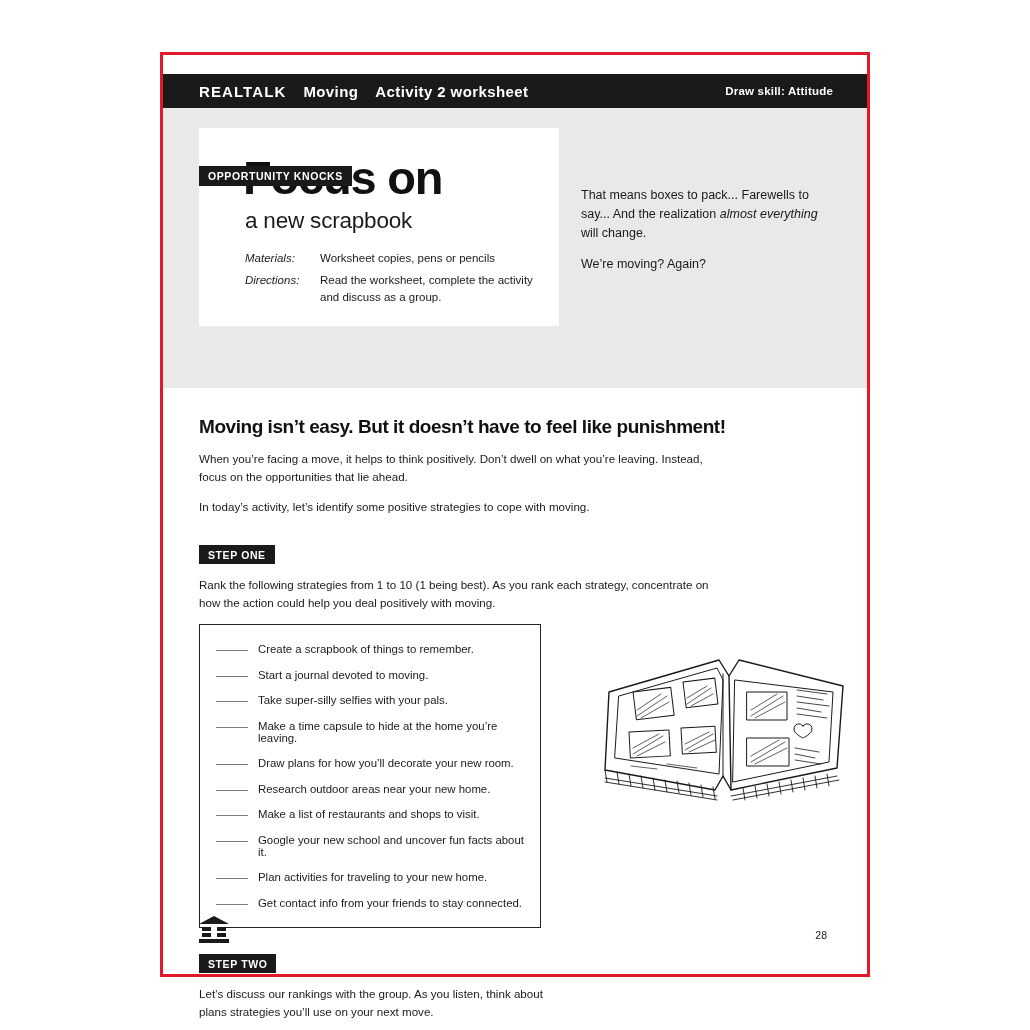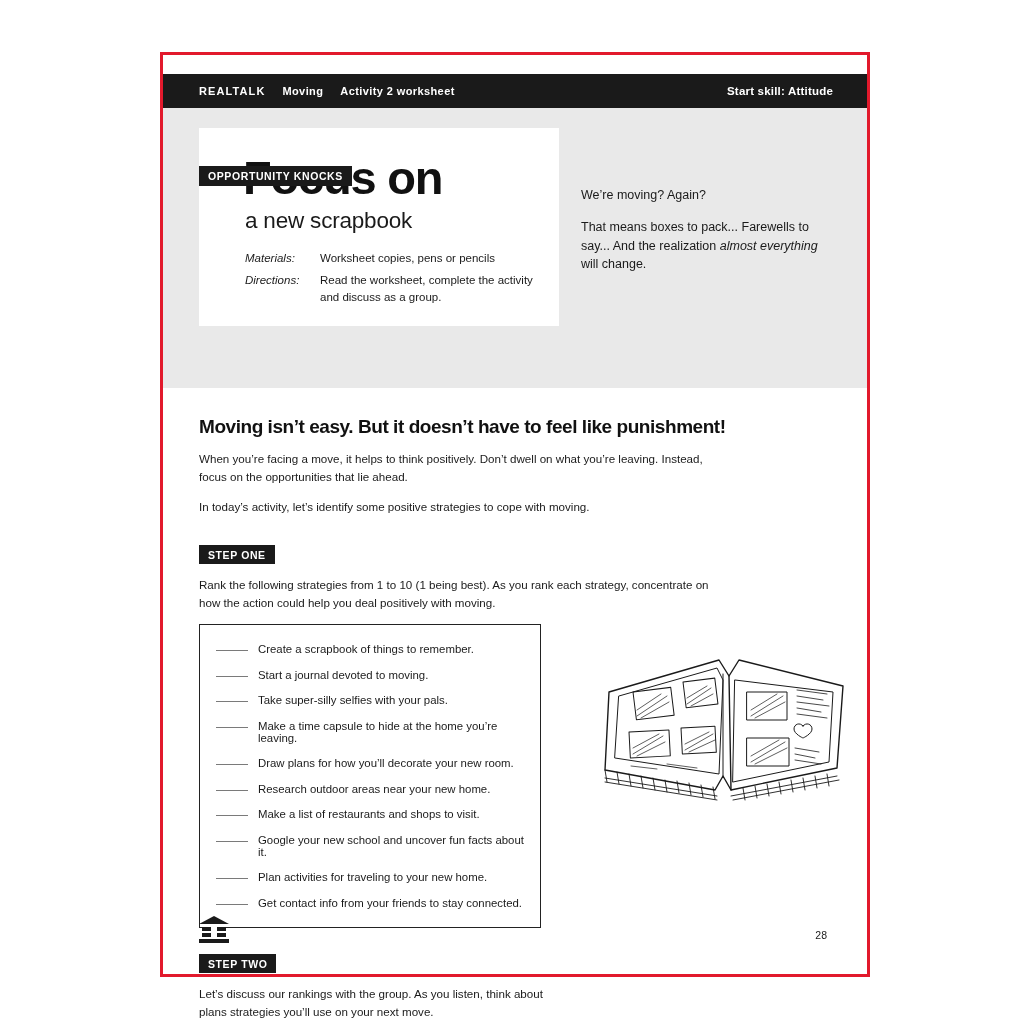--- a/index.html
+++ b/index.html
@@ -44,7 +44,7 @@
     display: flex;
     align-items: flex-start;
     gap: 17px;
-    font-size: 11px;
+    font-size: 15px;
     font-weight: bold;
     letter-spacing: 0.4px;
   }

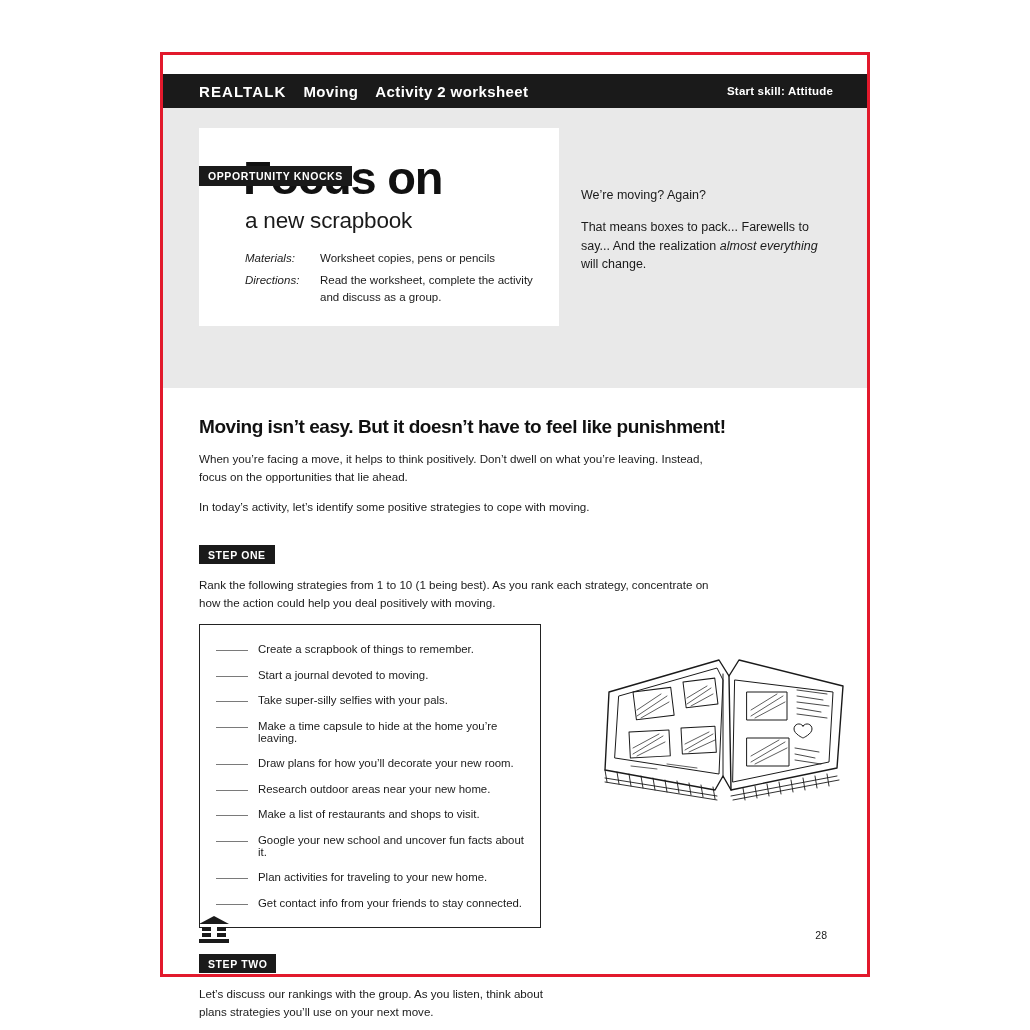--- a/index.html
+++ b/index.html
@@ -233,7 +233,7 @@
       <span>Activity 2 worksheet</span>
     </div>
     <div class="spacer"></div>
-    <div class="lifeskill">Start skill: Attitude</div>
+    <div class="lifeskill">Draw skill: Attitude</div>
   </div>
 
   <div class="hero">

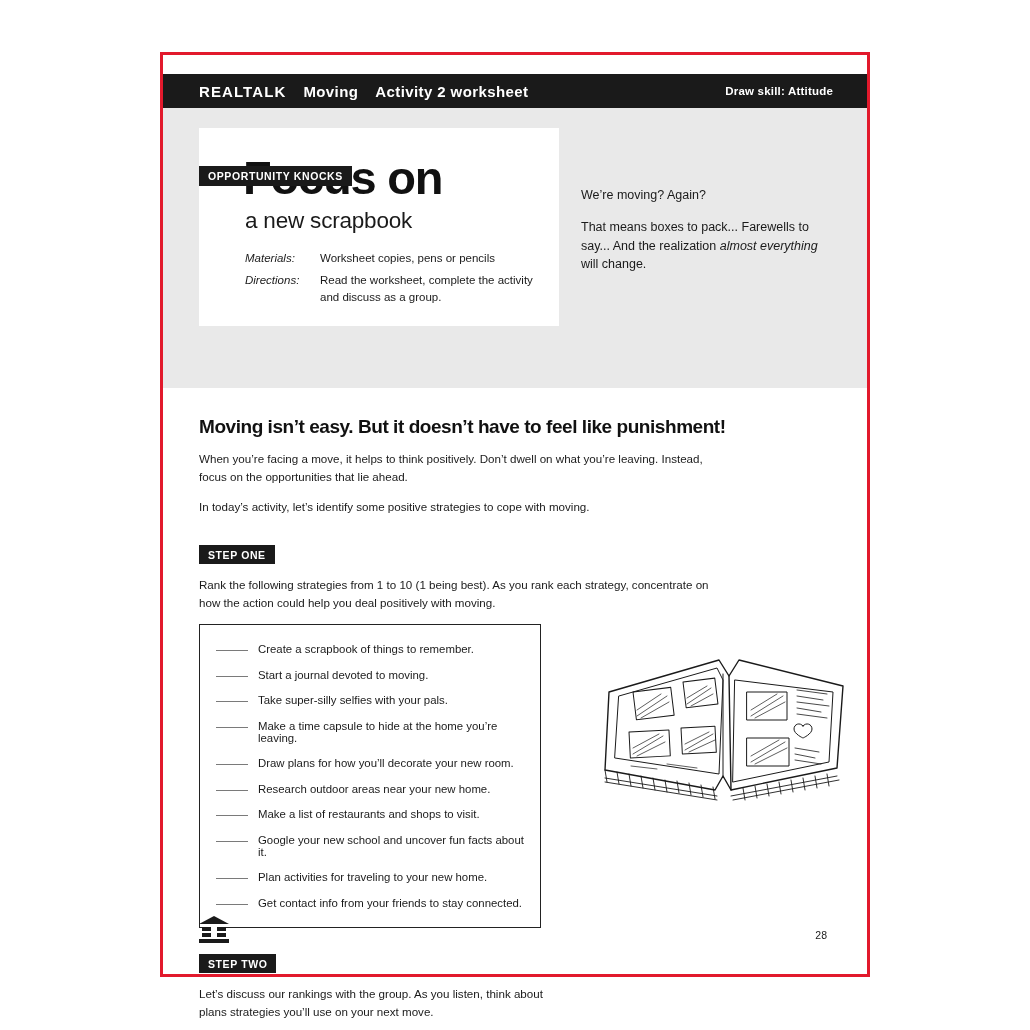--- a/index.html
+++ b/index.html
@@ -256,8 +256,8 @@
     <div class="badge badge-opportunity">OPPORTUNITY KNOCKS</div>
 
     <div class="hero-right">
+      <p><span>That means boxes to pack... Farewells to say... And the realization </span><em>almost everything</em><span> will change.</span></p>
       <p>We’re moving? Again?</p>
-      <p><span>That means boxes to pack... Farewells to say... And the realization </span><em>almost everything</em><span> will change.</span></p>
     </div>
   </div>
 

